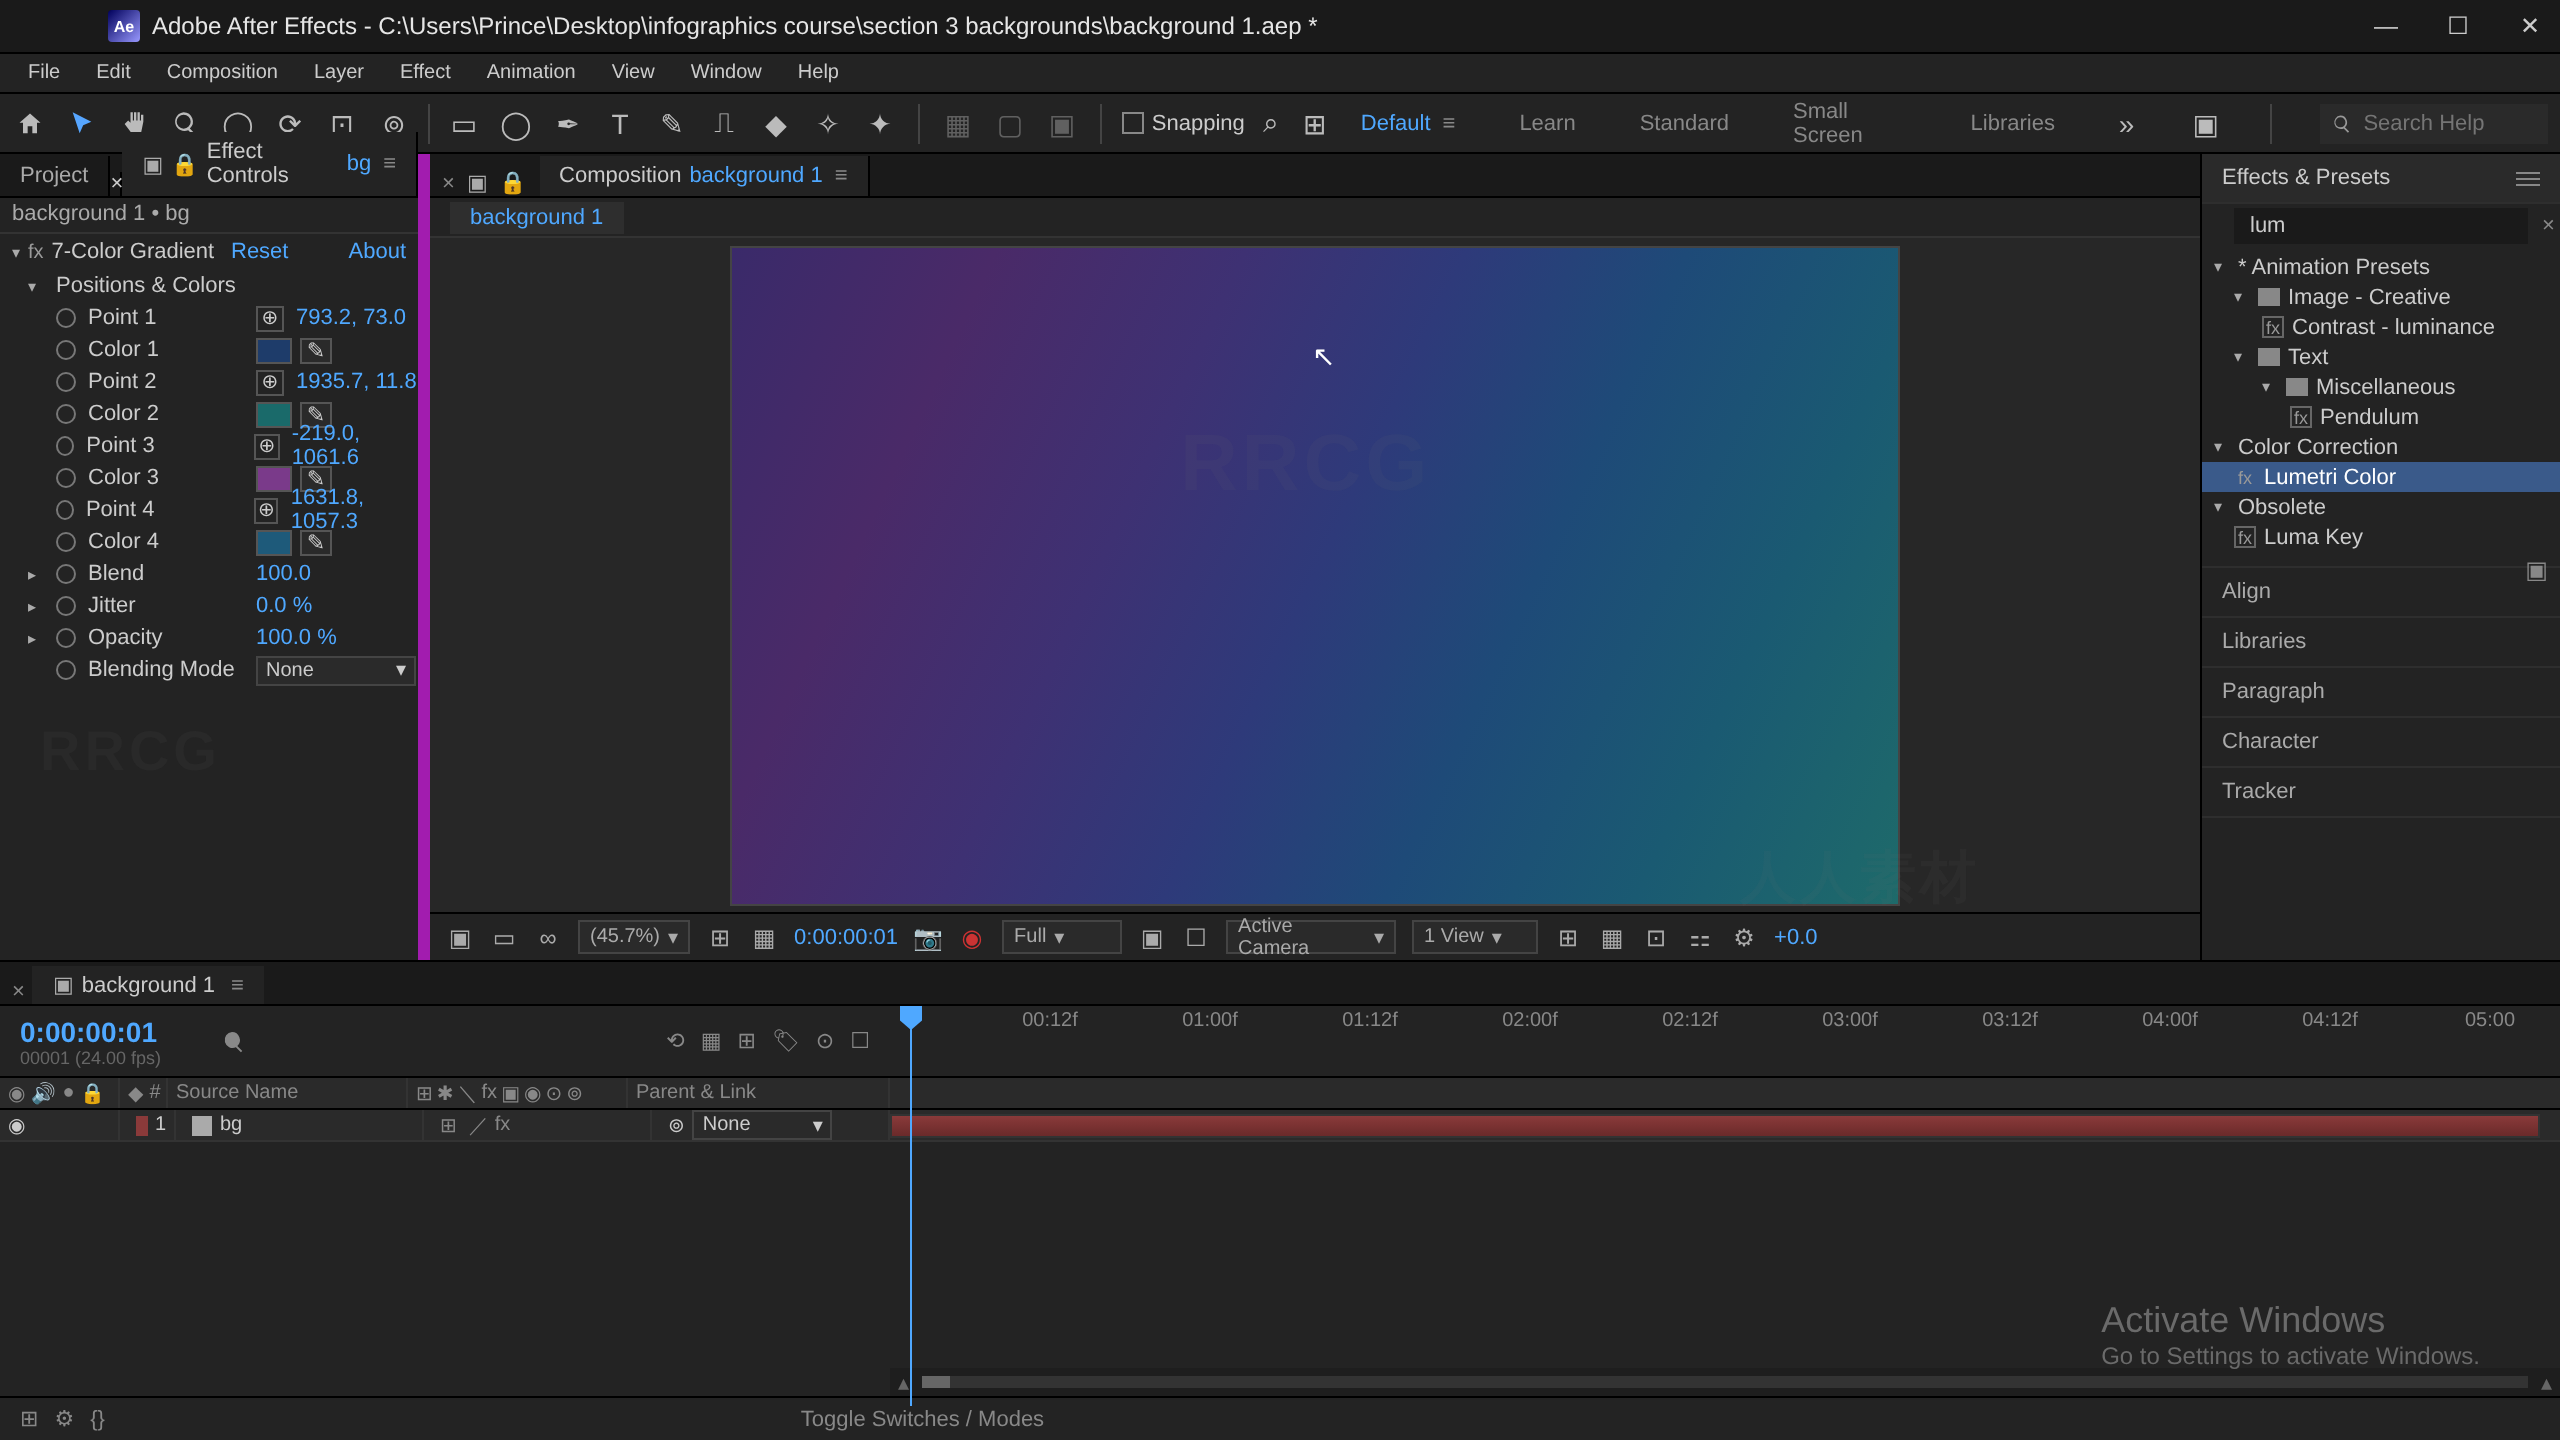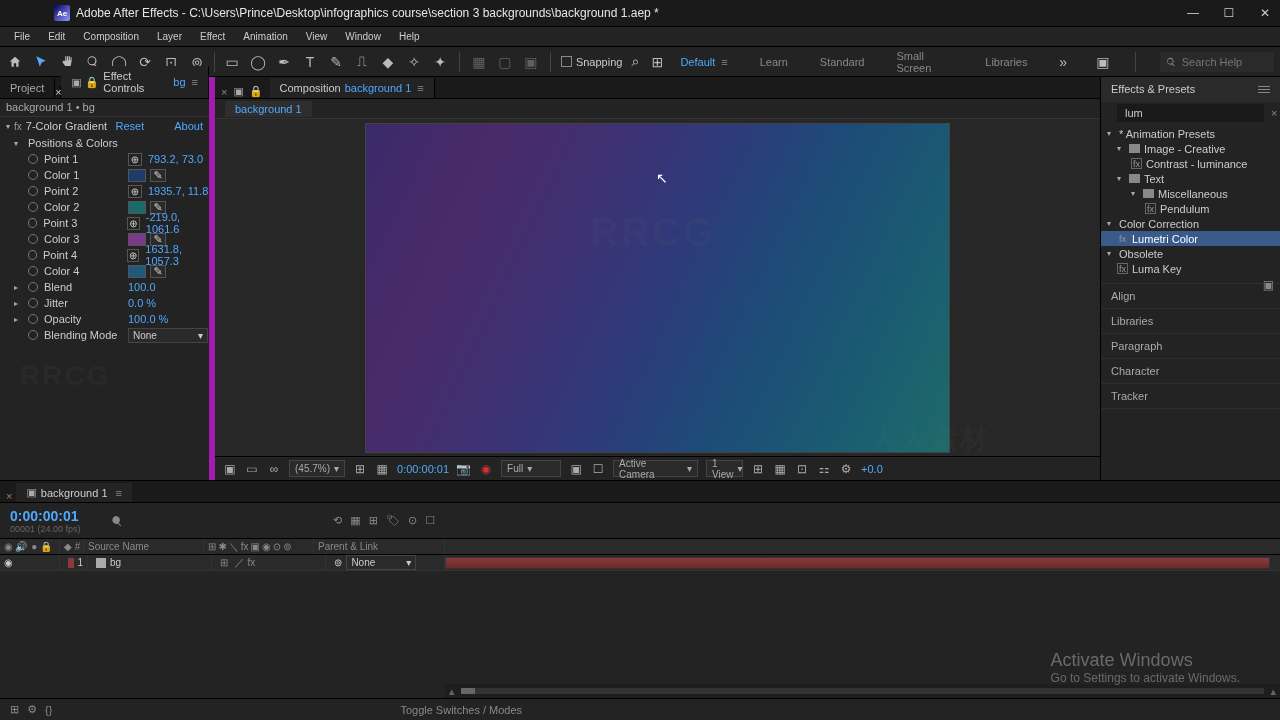--- a/index.html
+++ b/index.html
@@ -359,7 +359,7 @@
           <span>Active Camera</span>
           <span>▾</span>
         </div>
-      <div class="vb-dd" style="width:37px">
+      <div class="vb-dd" style="width:63px">
           <span>1 View</span>
           <span>▾</span>
         </div>

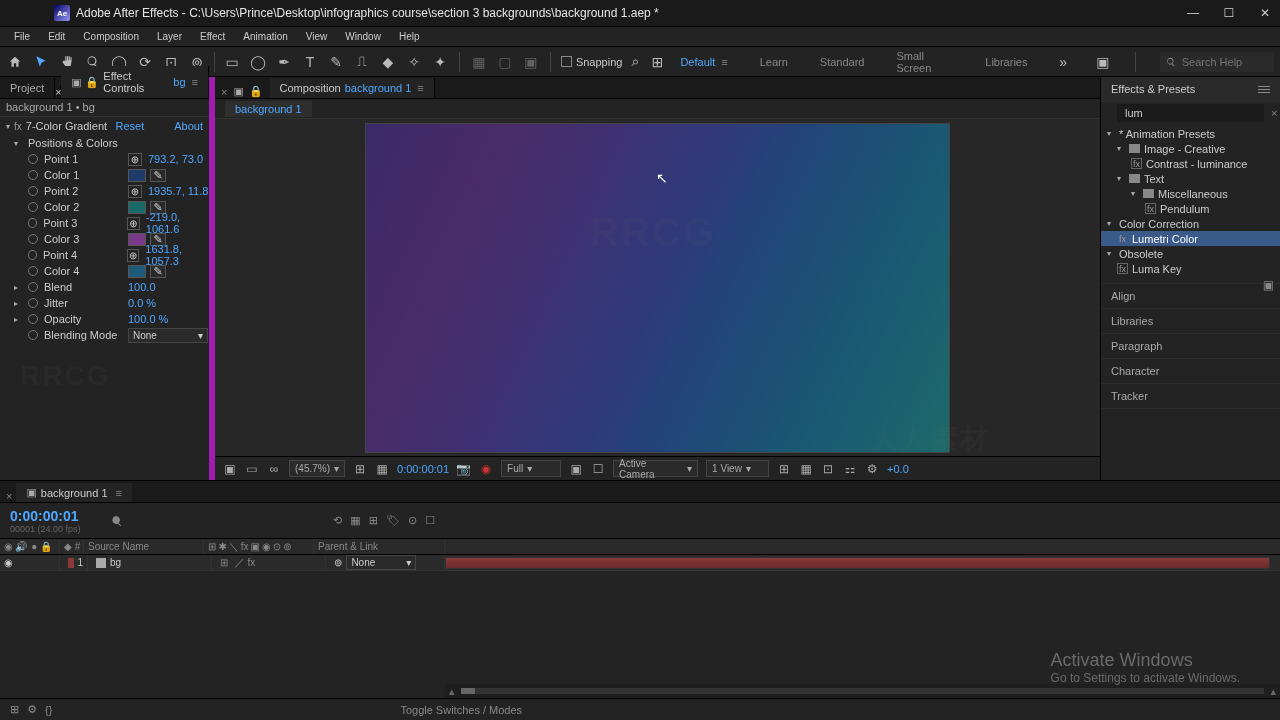--- a/index.html
+++ b/index.html
@@ -473,6 +473,21 @@
         <span>☐</span>
       </div>
     </div>
+    <div class="tl-right">
+      <div class="ruler">
+        <div class="playhead"></div>
+        <div class="tick-label" style="left:80px">00:12f</div>
+        <div class="tick-label" style="left:160px">01:00f</div>
+        <div class="tick-label" style="left:240px">01:12f</div>
+        <div class="tick-label" style="left:320px">02:00f</div>
+        <div class="tick-label" style="left:400px">02:12f</div>
+        <div class="tick-label" style="left:480px">03:00f</div>
+        <div class="tick-label" style="left:560px">03:12f</div>
+        <div class="tick-label" style="left:640px">04:00f</div>
+        <div class="tick-label" style="left:720px">04:12f</div>
+        <div class="tick-label" style="left:800px">05:00</div>
+      </div>
+    </div>
   </div>
   <div class="tl-header-row">
     <div class="tl-h-left">

